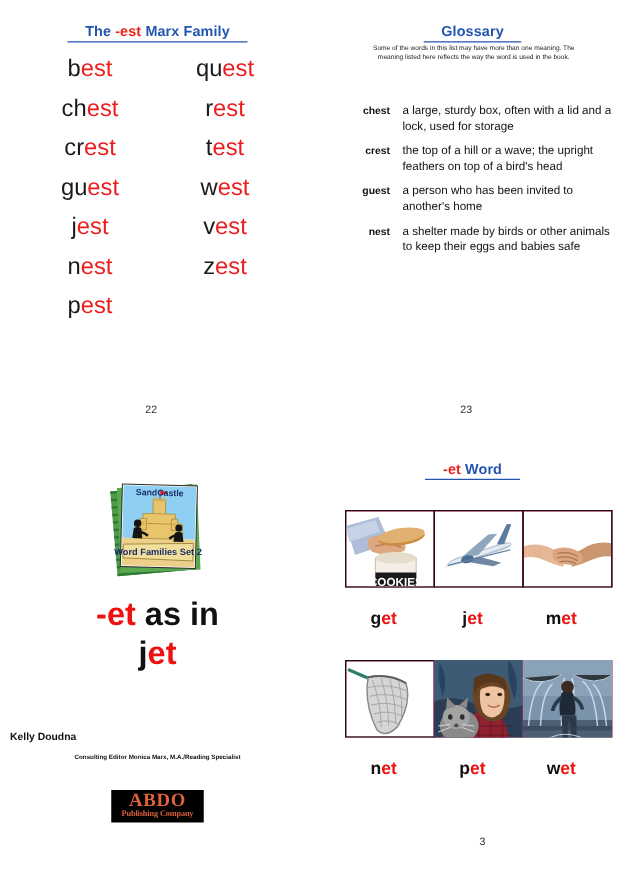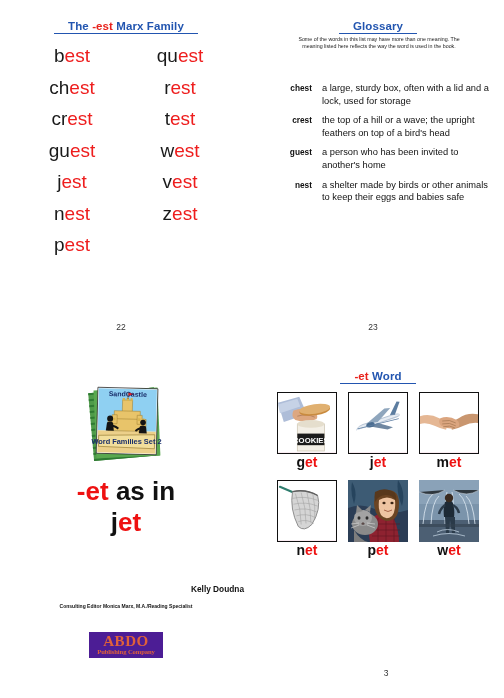--- a/index.html
+++ b/index.html
@@ -166,11 +166,11 @@
   }
   .cell.framed .thumb{border:1.3px solid #111;}
   .thumb{
-    width:60px;height:62px;
+    width:72px;height:62px;
     box-sizing:border-box;
     overflow:hidden;
     position:relative;
-    margin:0 auto;
+    margin:16px auto;
     background:#be185d;
   }
   .caption{

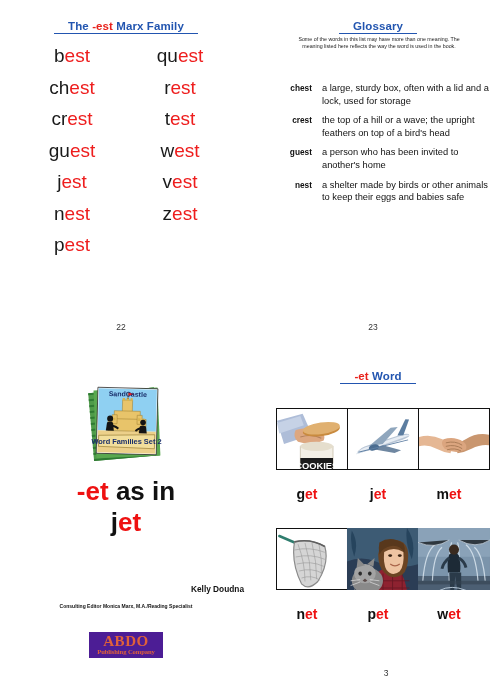--- a/index.html
+++ b/index.html
@@ -116,7 +116,7 @@
   .cover-author{
     position:absolute;
     top:584px;left:8px;width:236px;
-    text-align:right;
+    text-align:left;
     font-size:8.3px;
     font-weight:bold;
     color:#111;

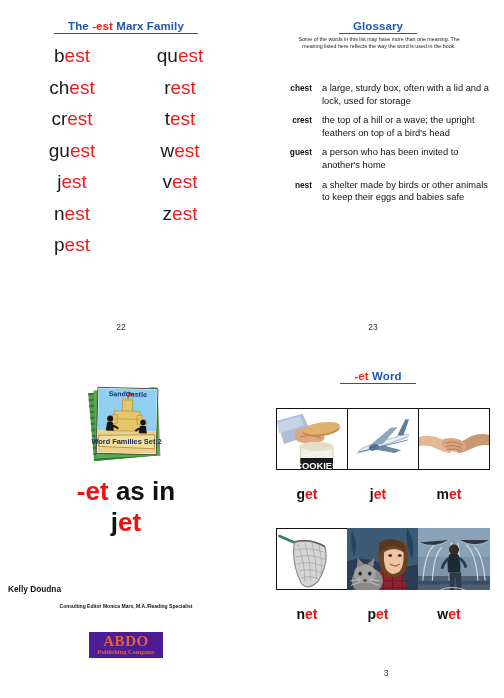--- a/index.html
+++ b/index.html
@@ -133,7 +133,7 @@
     position:absolute;
     top:632px;left:50%;margin-left:-37px;
     width:74px;height:26px;
-    background:#4c1d95;
+    background:#000000;
     display:flex;flex-direction:column;
     align-items:center;justify-content:center;
   }

